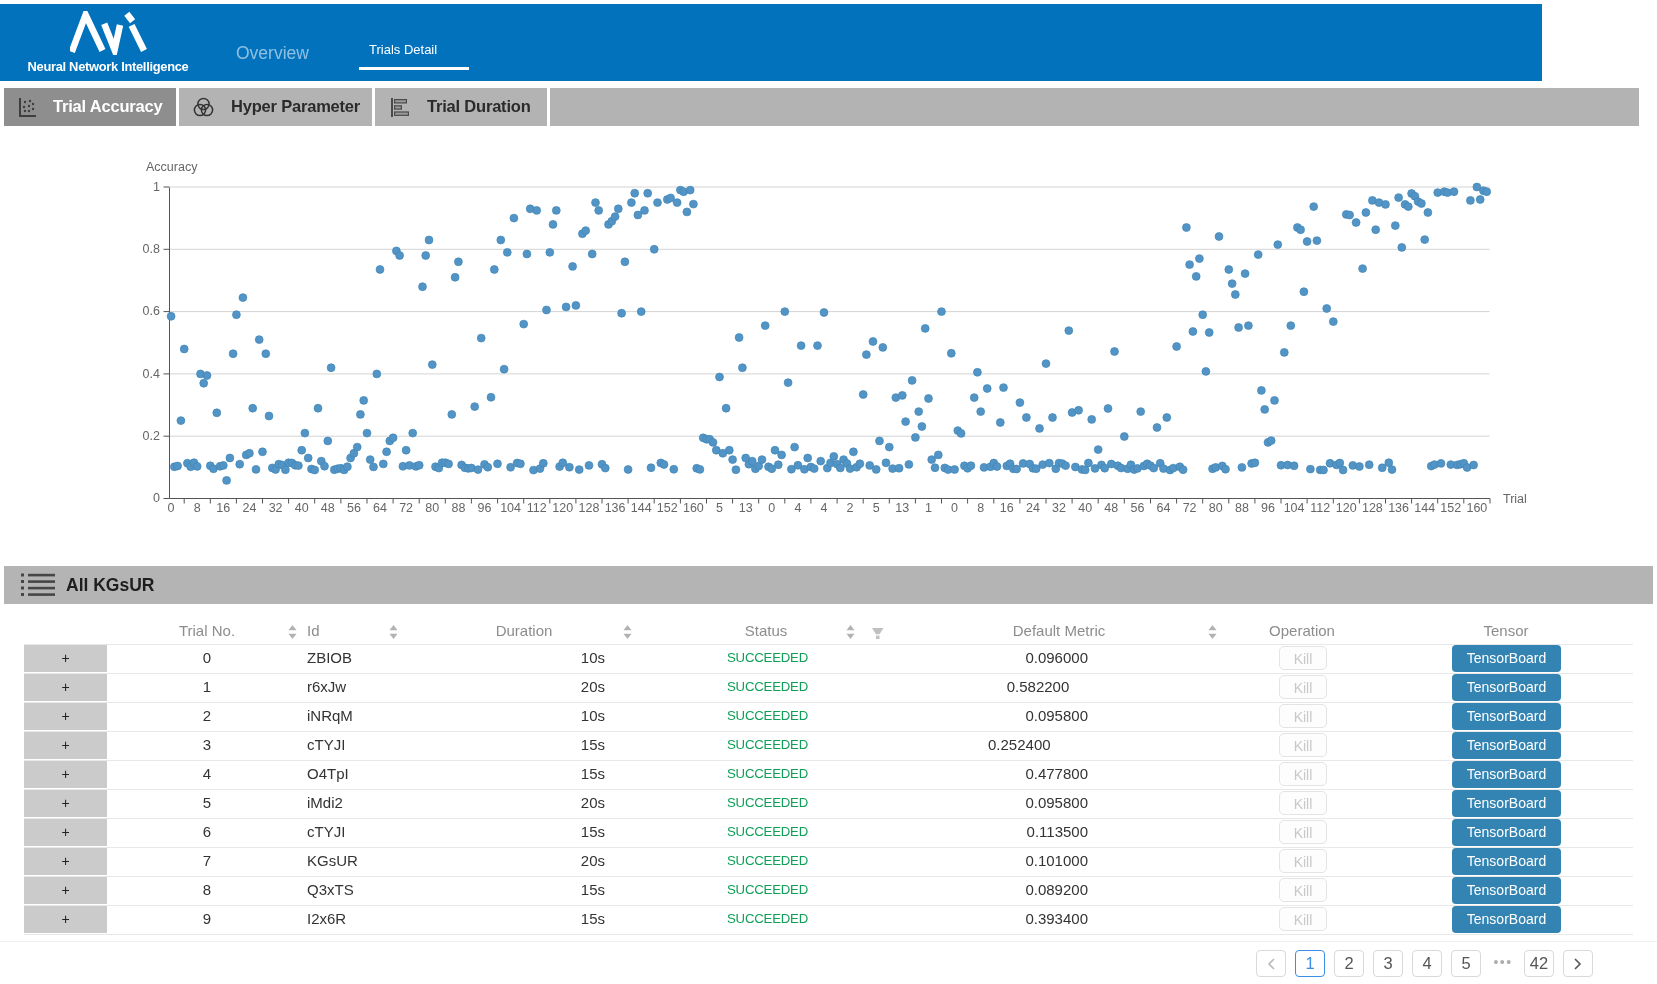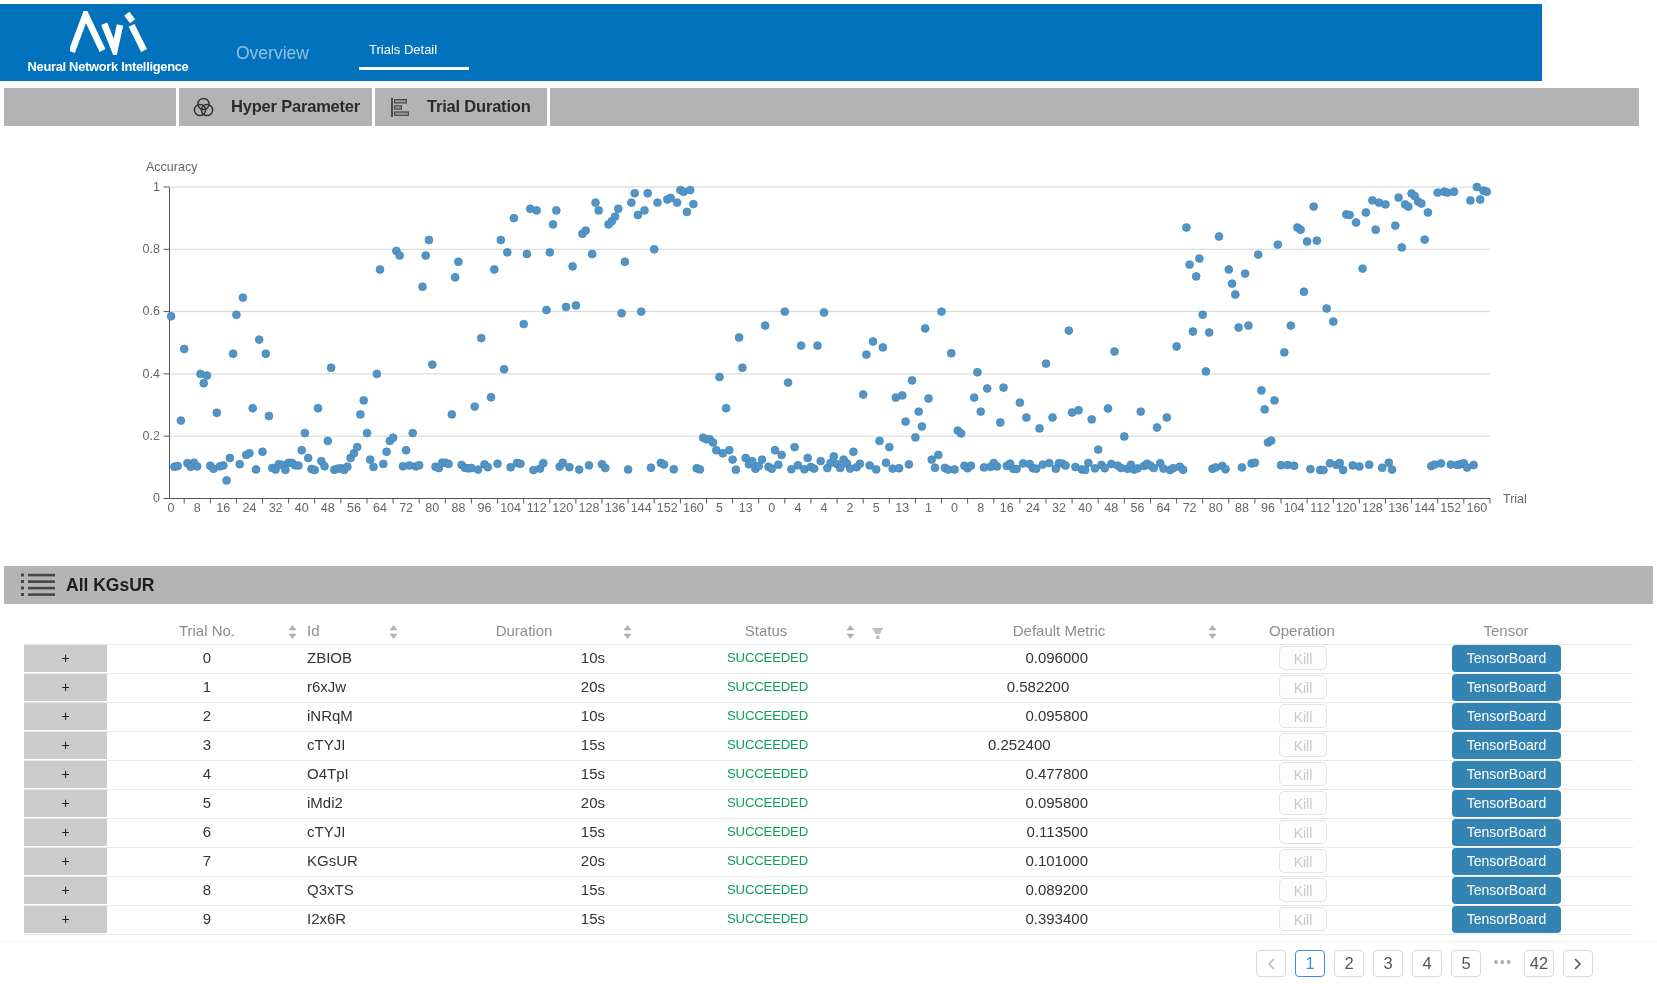--- a/index.html
+++ b/index.html
@@ -21,6 +21,24 @@
 </div>
 <div style="position:absolute;left:0;top:88px;width:1657px;height:38px">
 <div style="position:absolute;left:4px;top:0;width:1635px;height:38px;background:#b3b3b3"></div>
+<div style="position:absolute;left:4px;top:0;width:172px;height:38px;background:#8e8e8e">
+        <svg width="20" height="22" viewBox="0 0 20 22" style="position:absolute;left:13px;top:9px">
+          <g fill="none" stroke="#3e3e3e" stroke-width="2">
+            <path d="M3 1 L3 19 L19 19"></path>
+          </g>
+          <g fill="#3e3e3e">
+            <circle cx="8" cy="5" r="1.2"></circle>
+            <circle cx="13" cy="4" r="1.2"></circle>
+            <circle cx="16" cy="7" r="1.2"></circle>
+            <circle cx="7" cy="10" r="1.2"></circle>
+            <circle cx="12" cy="9" r="1.2"></circle>
+            <circle cx="16" cy="12" r="1.2"></circle>
+            <circle cx="8" cy="14" r="1.2"></circle>
+            <circle cx="12" cy="14" r="1.2"></circle>
+          </g>
+        </svg>
+  <div style="position:absolute;left:49px;top:9px;font-size:16.5px;font-weight:bold;color:#fff;letter-spacing:-0.2px">Trial Accuracy</div>
+      </div>
 <div style="position:absolute;left:375px;top:0;width:172px;height:38px;background:#b3b3b3">
         <svg width="21" height="21" viewBox="0 0 21 21" style="position:absolute;left:15px;top:9px">
           <g fill="#4a4a4a">

